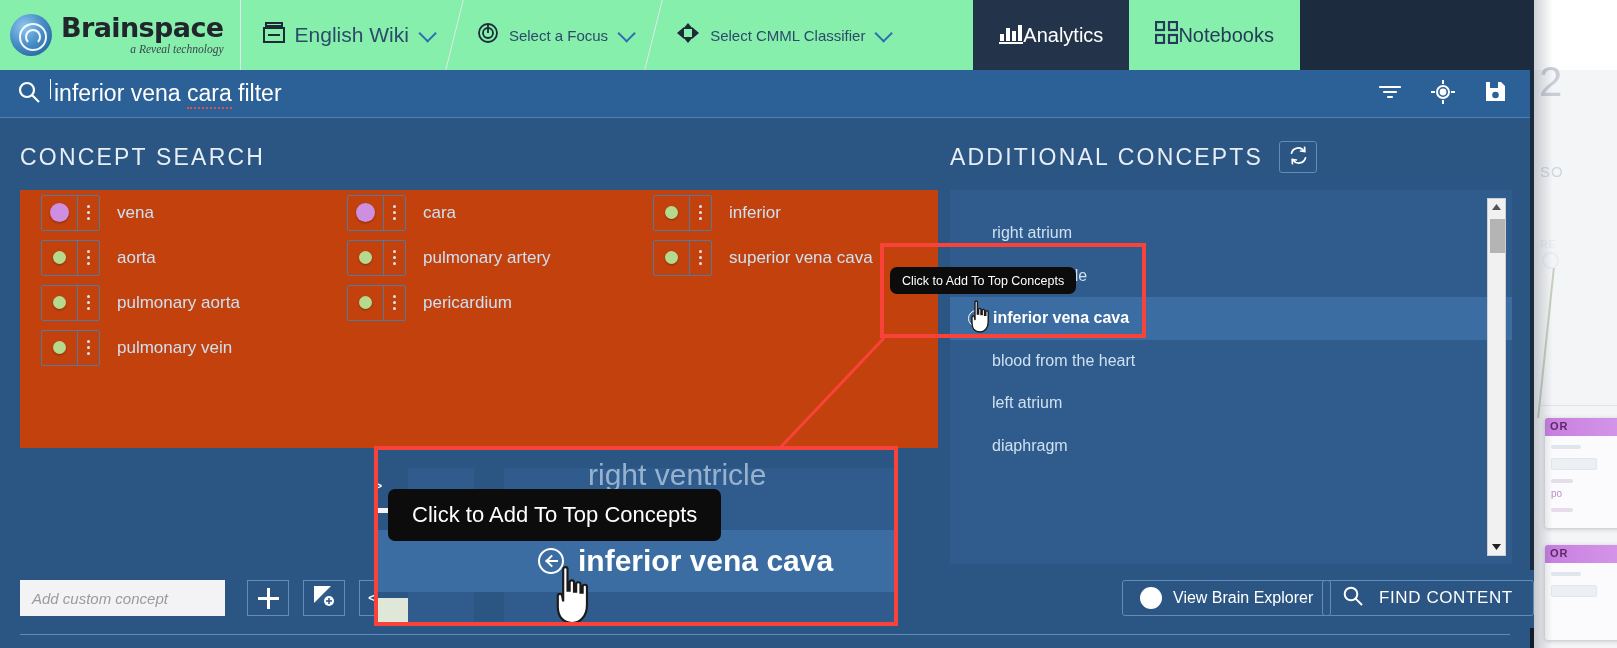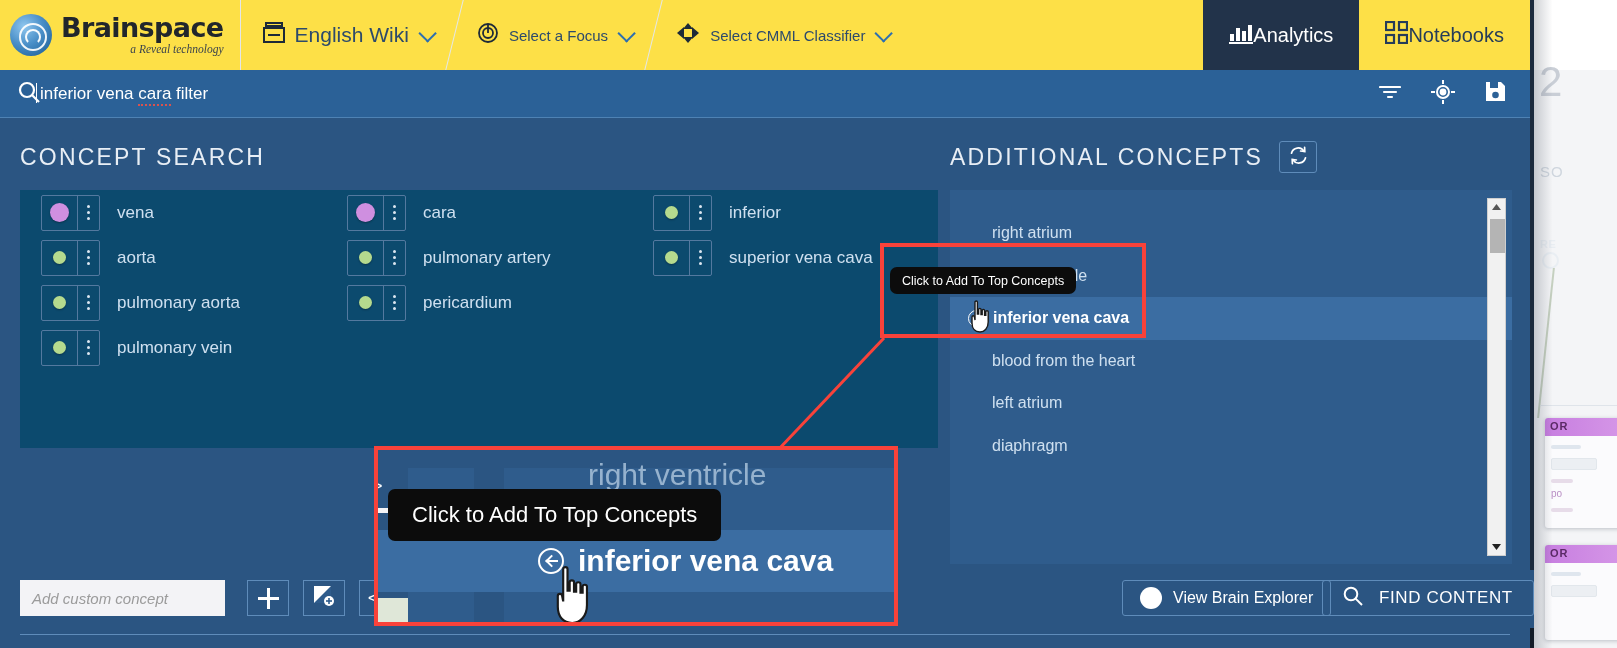--- a/index.html
+++ b/index.html
@@ -69,8 +69,8 @@
 
   
   .header {
-    position:absolute; left:0; top:0; width:1530px; height:70px;
-    background:#fde047;
+    position:absolute; left:0; top:0; width:1300px; height:70px;
+    background:#86efac;
     display:flex; align-items:flex-end;
   }
   .logo-wrap {

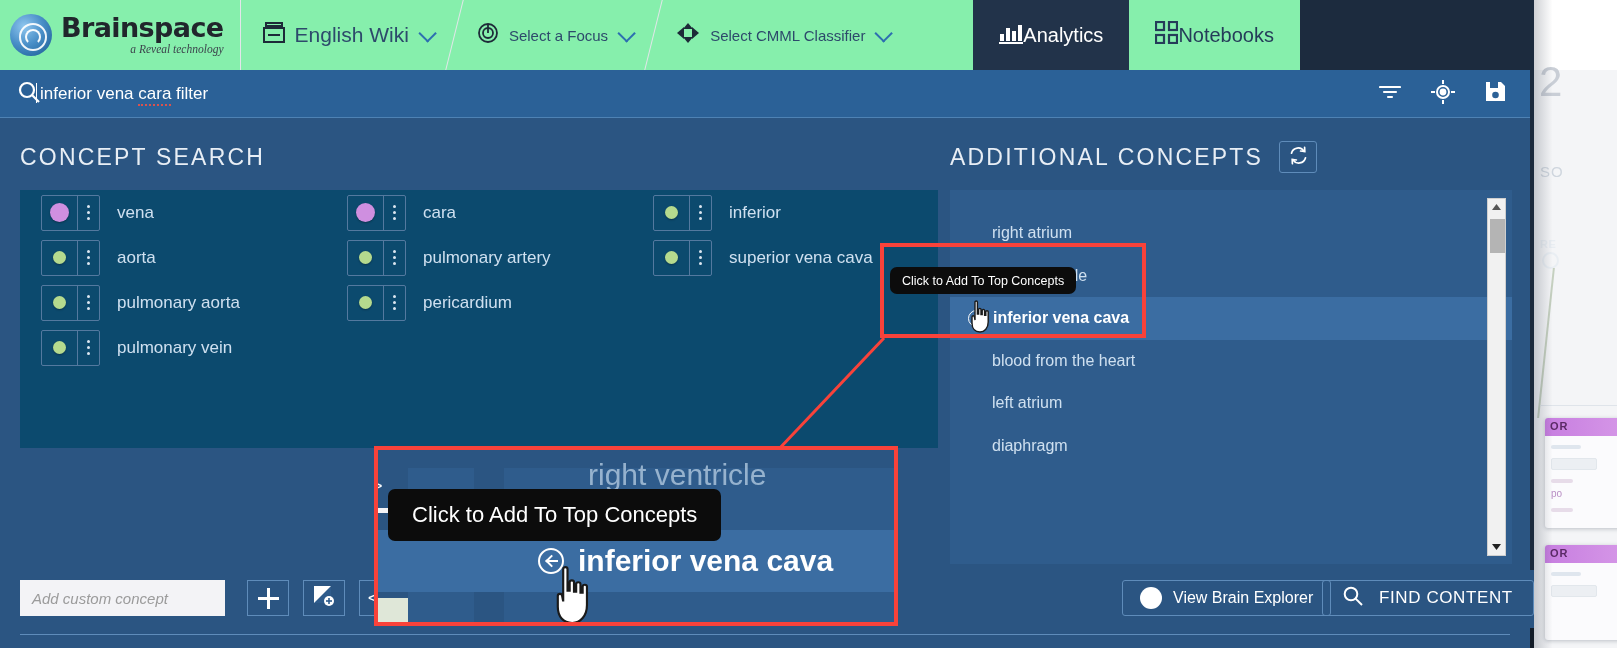--- a/index.html
+++ b/index.html
@@ -122,7 +122,7 @@
     border-bottom:1px solid #4e82b4;
   }
   .search-input-txt {
-    color:#ffffff; font-size:17px; position:relative;
+    color:#ffffff; font-size:23px; margin-left:14px; position:relative;
   }
   .search-caret { position:absolute; left:-4px; top:-1px; width:1px; height:20px; background:#fff; }
   .misspell { border-bottom:2px dotted #d9534f; padding-bottom:1px;}

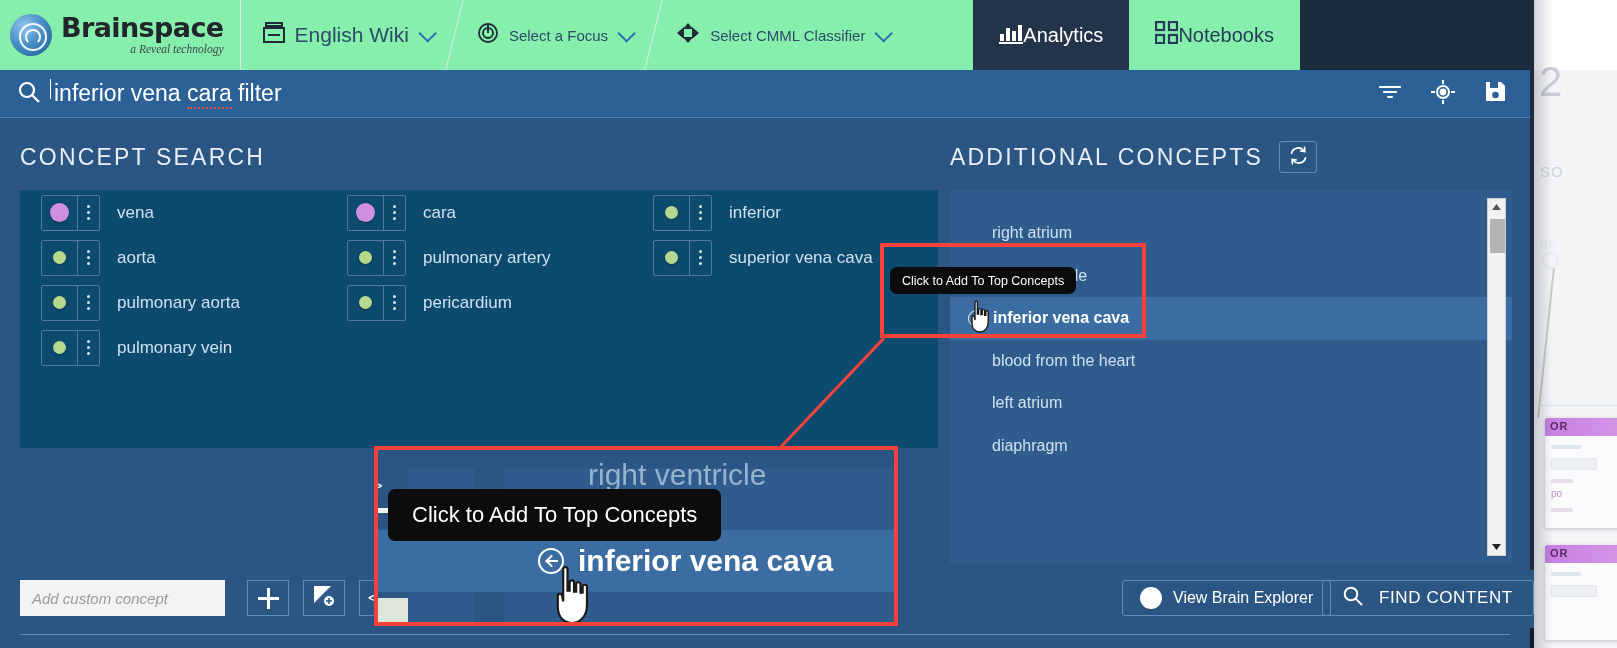--- a/index.html
+++ b/index.html
@@ -146,7 +146,7 @@
 
   .concept-panel {
     position:absolute; left:20px; top:72px; width:918px; height:258px;
-    background:#0c4a6e;
+    background:#c2410c;
   }
   .crow { display:flex; }
   .cell { width:306px; height:45px; display:flex; align-items:center; padding-left:21px;}

